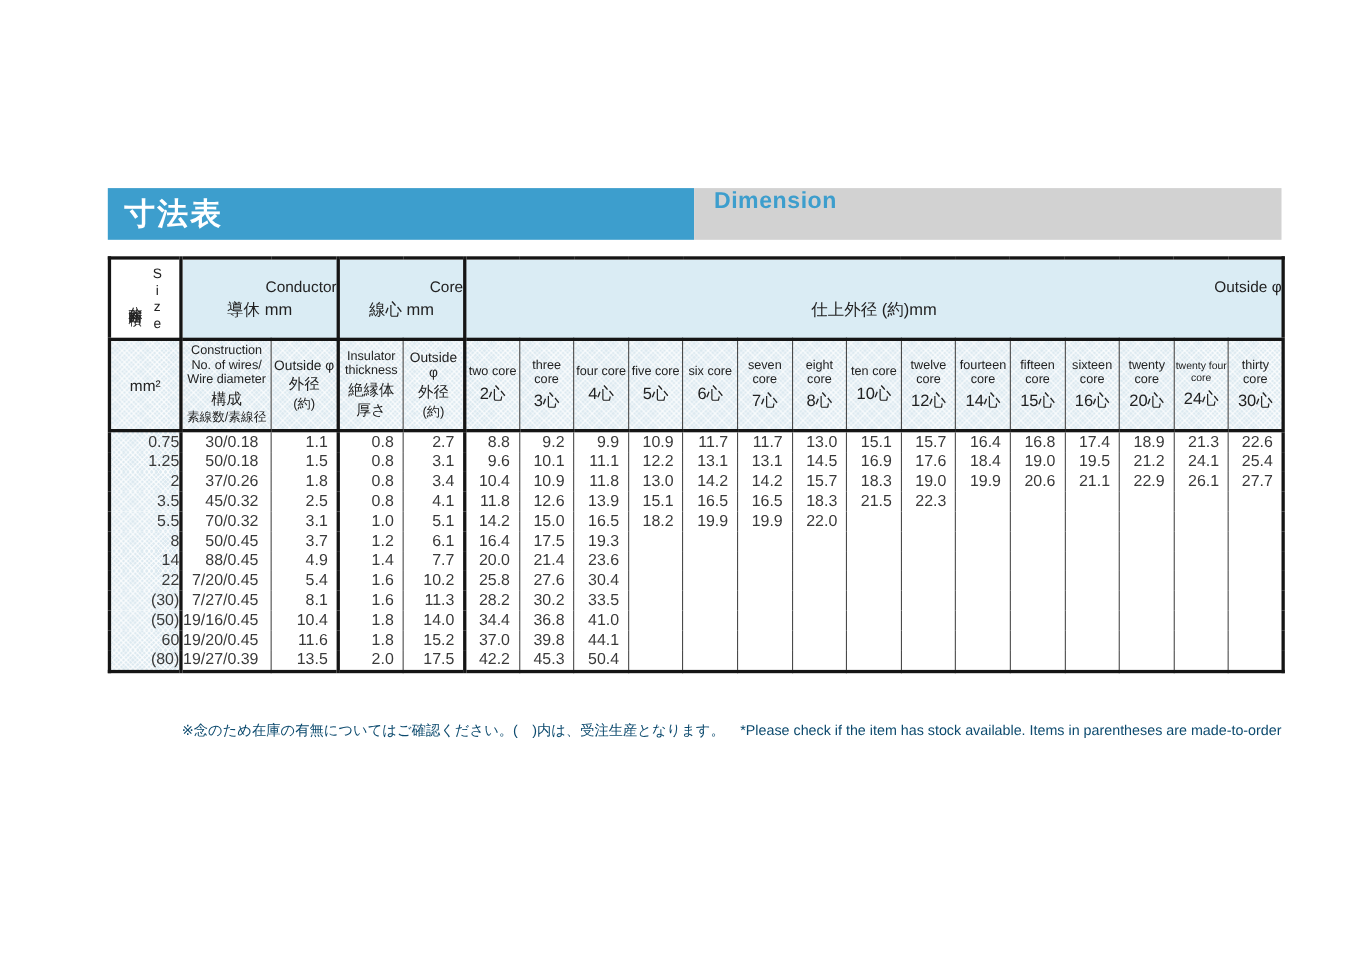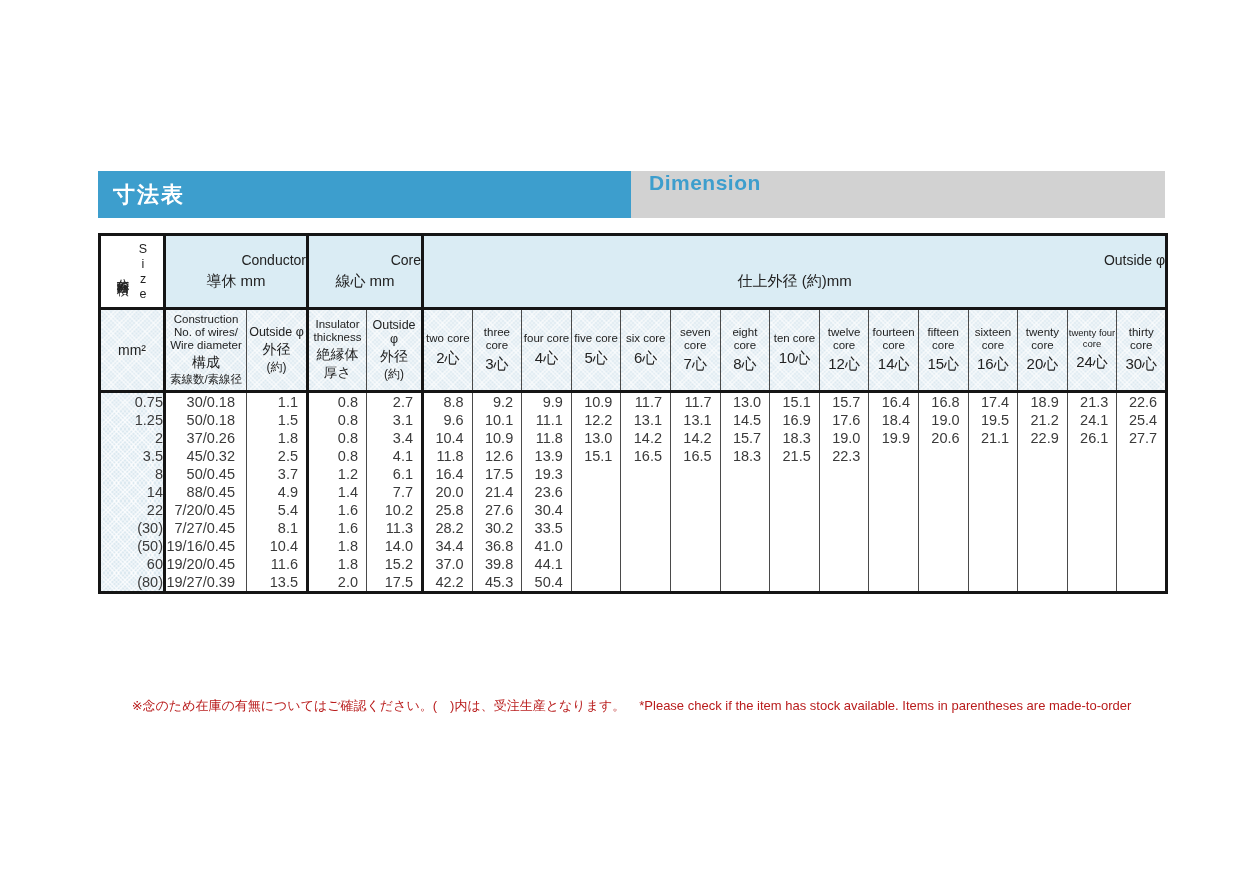--- a/index.html
+++ b/index.html
@@ -10,7 +10,7 @@
   
   .titlebar { position:absolute; top:171px; left:98px; width:1067px; height:47px; display:flex; }
   .titlebar .jp-bar { width:533px; height:47px; background:#3d9ecd; display:flex; align-items:center; padding-left:15px; }
-  .titlebar .jp-bar span { color:#fff; font-size:22px; font-weight:bold; letter-spacing:2px; }
+  .titlebar .jp-bar span { color:#fff; font-size:28px; font-weight:bold; letter-spacing:2px; }
   .titlebar .en-bar { width:534px; height:47px; background:#d2d2d2; display:flex; align-items:flex-start; padding-left:18px; }
   .titlebar .en-bar span { color:#3d9ecd; font-size:21px; font-weight:bold; letter-spacing:0.5px; }
 

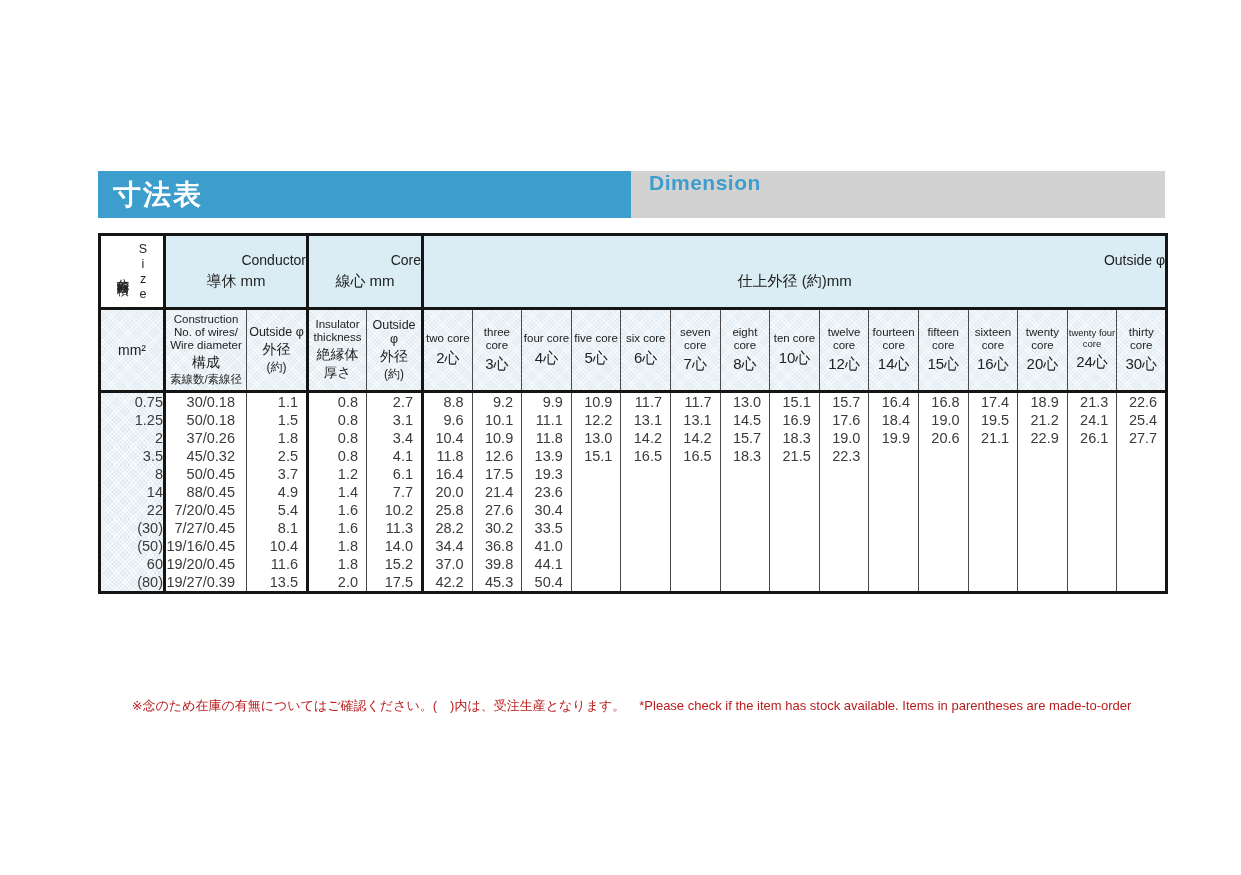--- a/index.html
+++ b/index.html
@@ -296,6 +296,28 @@
             <td class=""></td>
           </tr>
           <tr>
+            <td class="size-cell pattern thick-r">5.5</td>
+            <td class="cons-cell">70/0.32</td>
+            <td class="thick-r">3.1</td>
+            <td class="">1.0</td>
+            <td class="thick-r">5.1</td>
+            <td class="">14.2</td>
+            <td class="">15.0</td>
+            <td class="">16.5</td>
+            <td class="">18.2</td>
+            <td class="">19.9</td>
+            <td class="">19.9</td>
+            <td class="">22.0</td>
+            <td class=""></td>
+            <td class=""></td>
+            <td class=""></td>
+            <td class=""></td>
+            <td class=""></td>
+            <td class=""></td>
+            <td class=""></td>
+            <td class=""></td>
+          </tr>
+          <tr>
             <td class="size-cell pattern thick-r">8</td>
             <td class="cons-cell">50/0.45</td>
             <td class="thick-r">3.7</td>

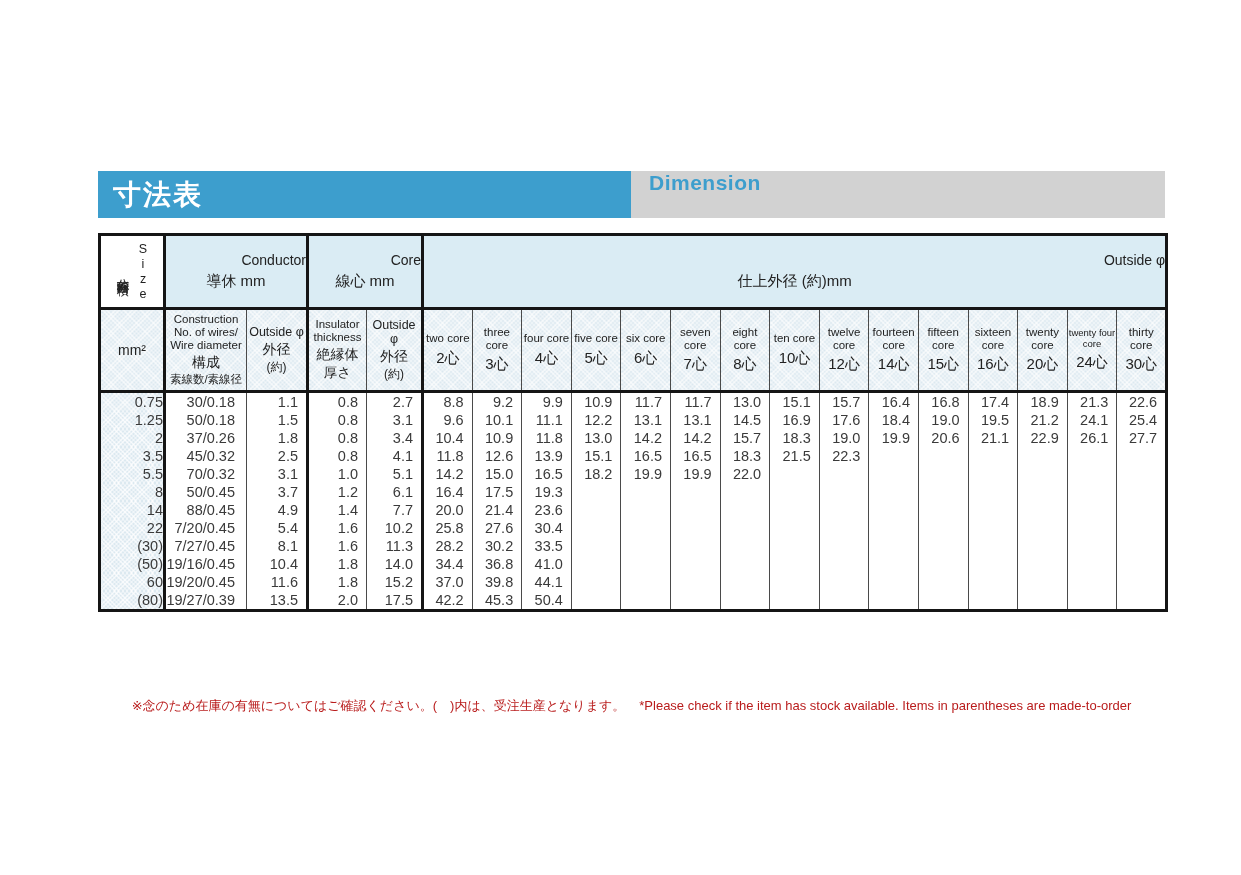--- a/index.html
+++ b/index.html
@@ -54,8 +54,8 @@
   tbody td.cons-cell { padding-right:11px; }
 
   
-  .footnote { position:absolute; top:697px; left:98px; width:1067px; text-align:center;
-    font-size:13px; color:#b91c1c; white-space:nowrap; }
+  .footnote { position:absolute; top:655px; left:98px; width:1067px; text-align:right;
+    font-size:13px; color:#0c4a6e; white-space:nowrap; }
   .footnote .fn-en { margin-left:14px; }
 </style>
 </head>

